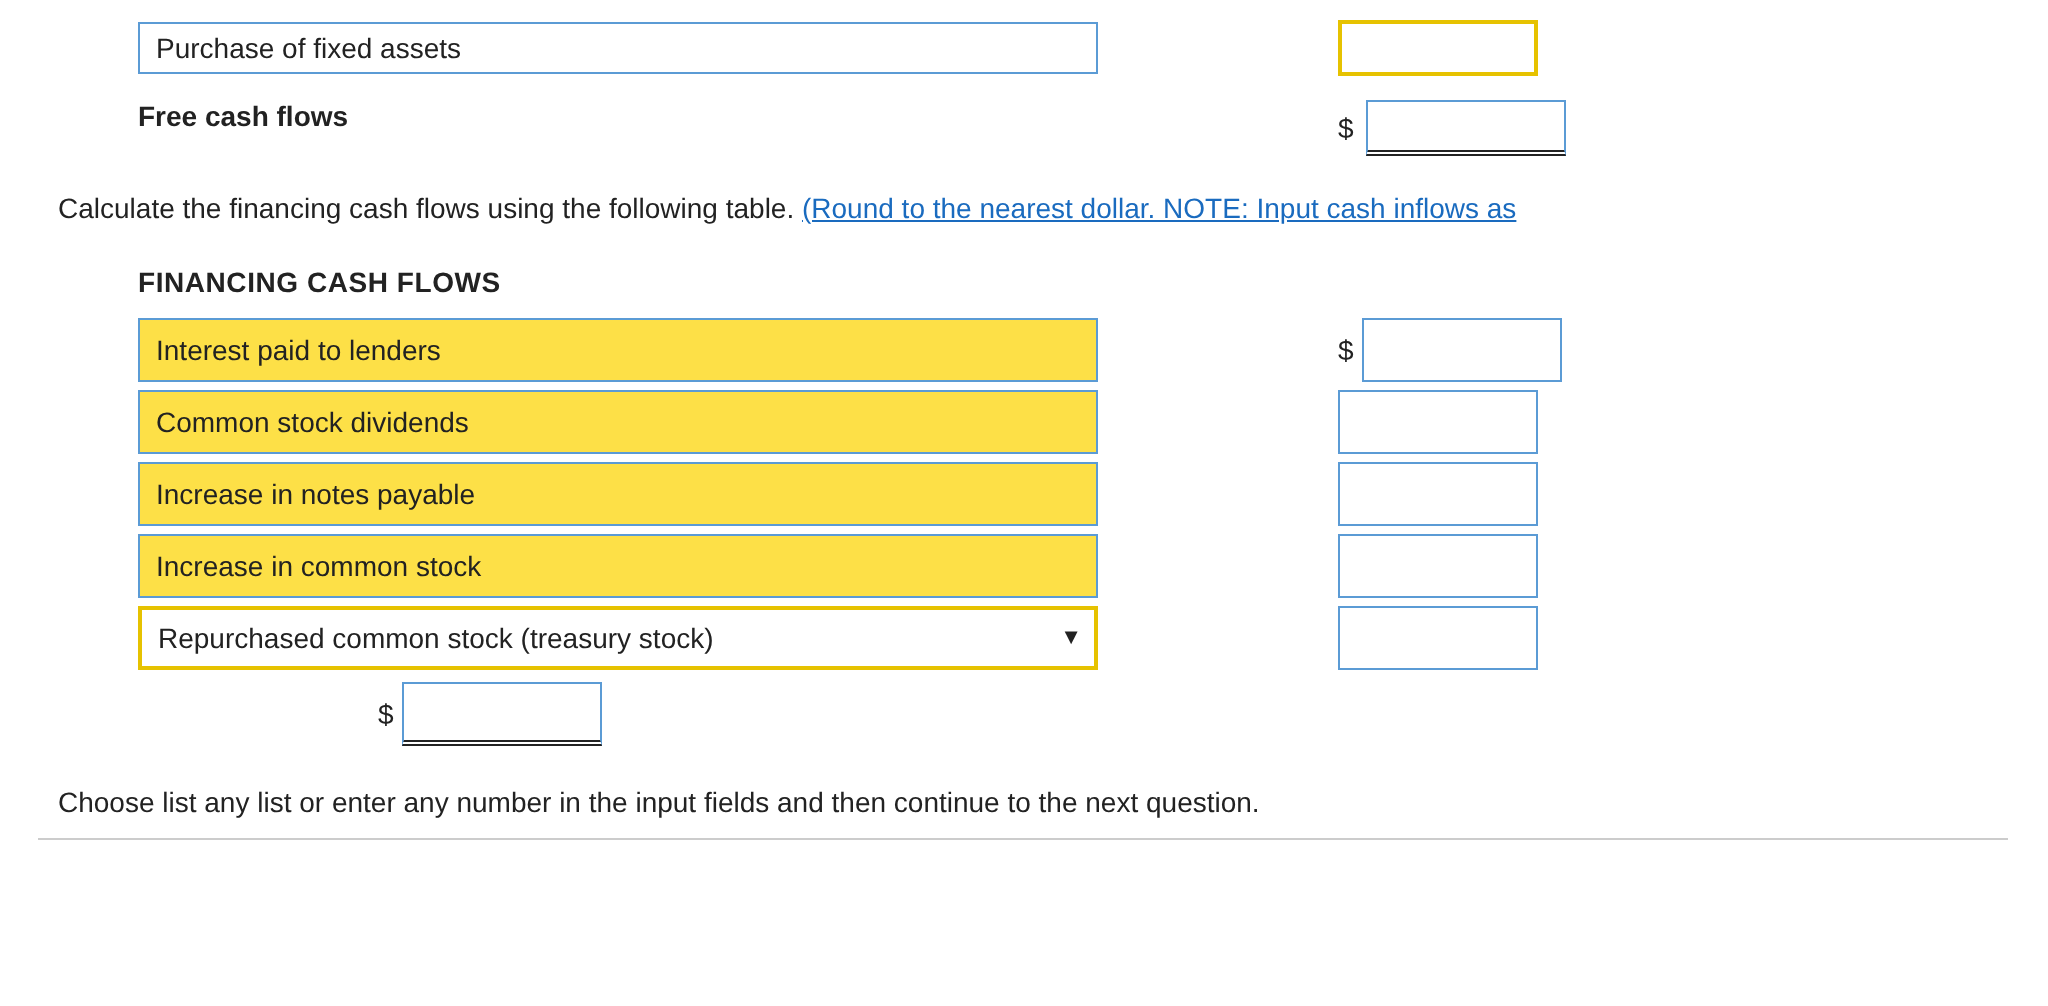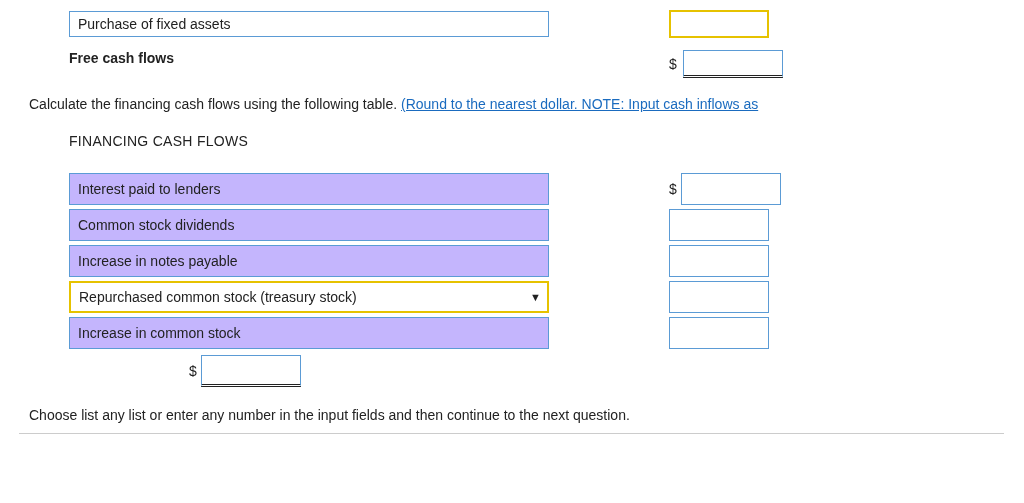--- a/index.html
+++ b/index.html
@@ -104,9 +104,9 @@
       padding-left: 50px;
     }
     .section-title {
-      font-weight: normal;
-      font-size: 14px;
-      margin-bottom: 24px;
+      font-weight: bold;
+      font-size: 14px;
+      margin-bottom: 10px;
       letter-spacing: 0.02em;
     }
 

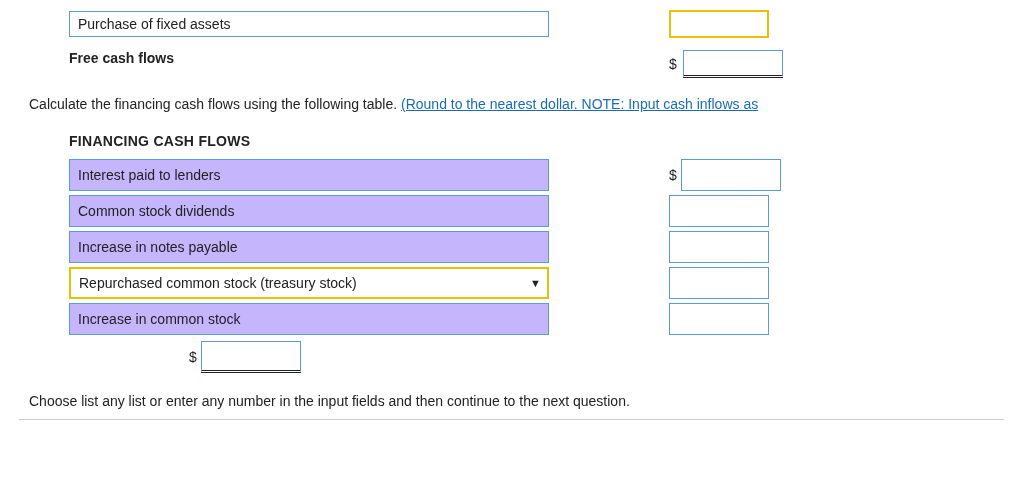--- a/index.html
+++ b/index.html
@@ -128,7 +128,7 @@
       padding: 4px 8px;
       font-size: 14px;
       color: #222;
-      background: #c4b5fd;
+      background: #fde047;
       width: 480px;
       height: 32px;
       display: flex;

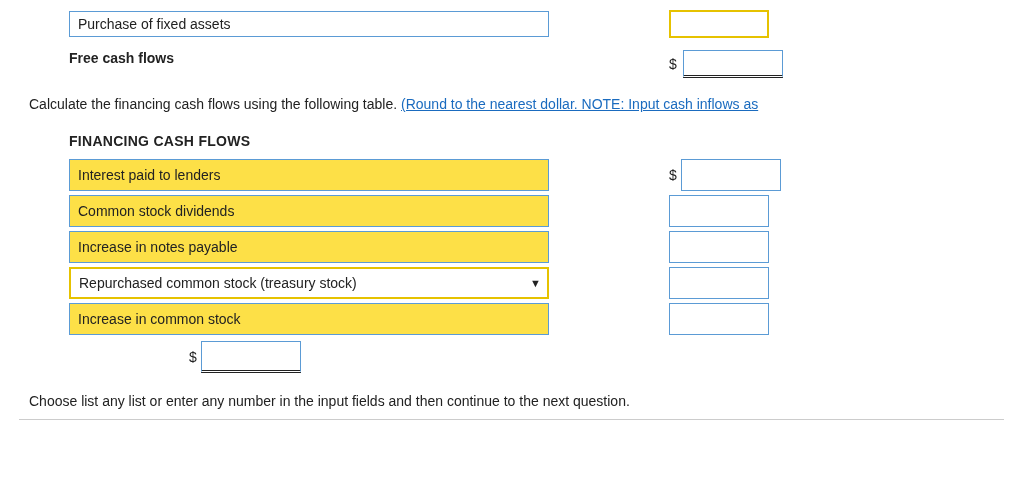--- a/index.html
+++ b/index.html
@@ -283,6 +283,17 @@
 
       <div class="financing-row">
         <div class="financing-label-cell">
+          <div class="financing-label-input">
+            <span>Increase in common stock</span>
+          </div>
+        </div>
+        <div class="financing-input-cell">
+          <input type="text" class="financing-input" value="" style="">
+        </div>
+      </div>
+
+      <div class="financing-row">
+        <div class="financing-label-cell">
           <div class="select-wrapper">
             <select class="financing-label-select">
               <option>Repurchased common stock (treasury stock)</option>
@@ -294,17 +305,6 @@
         </div>
       </div>
 
-      <div class="financing-row">
-        <div class="financing-label-cell">
-          <div class="financing-label-input">
-            <span>Increase in common stock</span>
-          </div>
-        </div>
-        <div class="financing-input-cell">
-          <input type="text" class="financing-input" value="" style="">
-        </div>
-      </div>
-
     </div>
 
     <div class="cash-dist-row">

